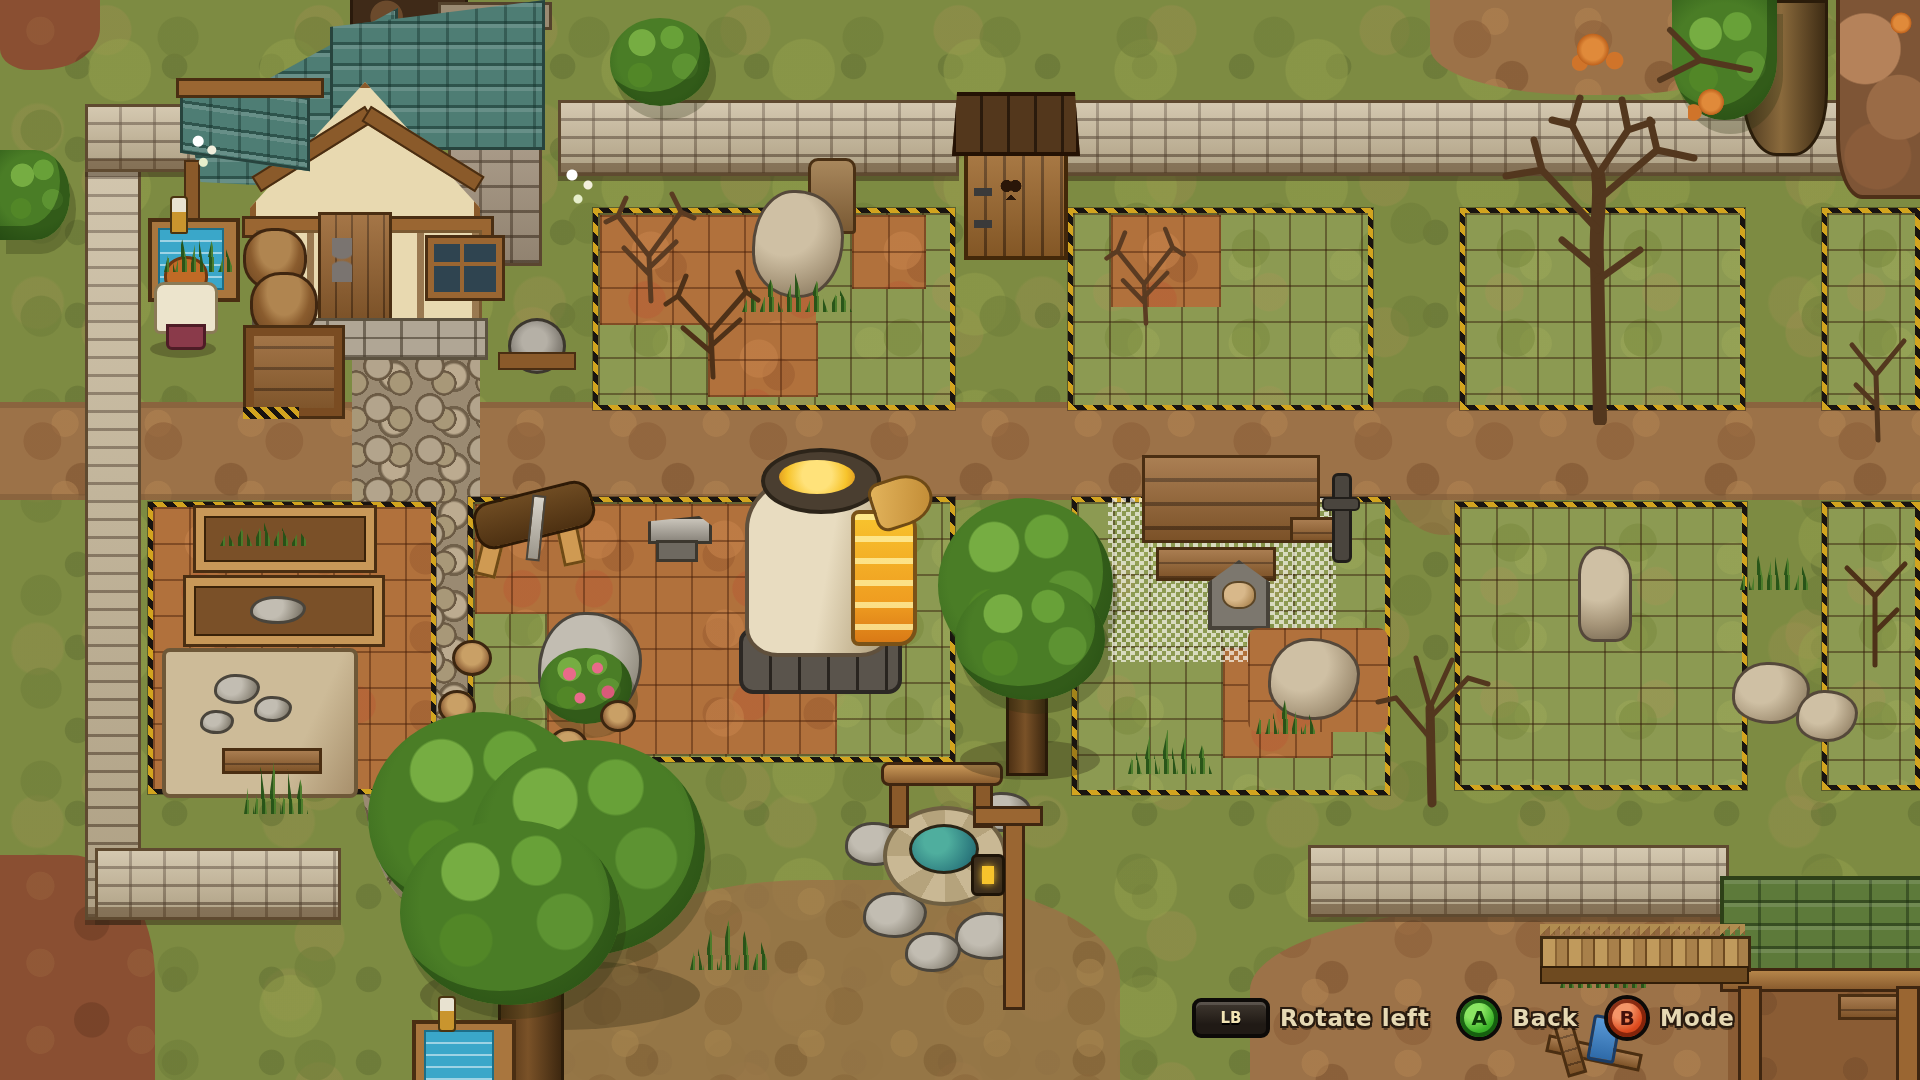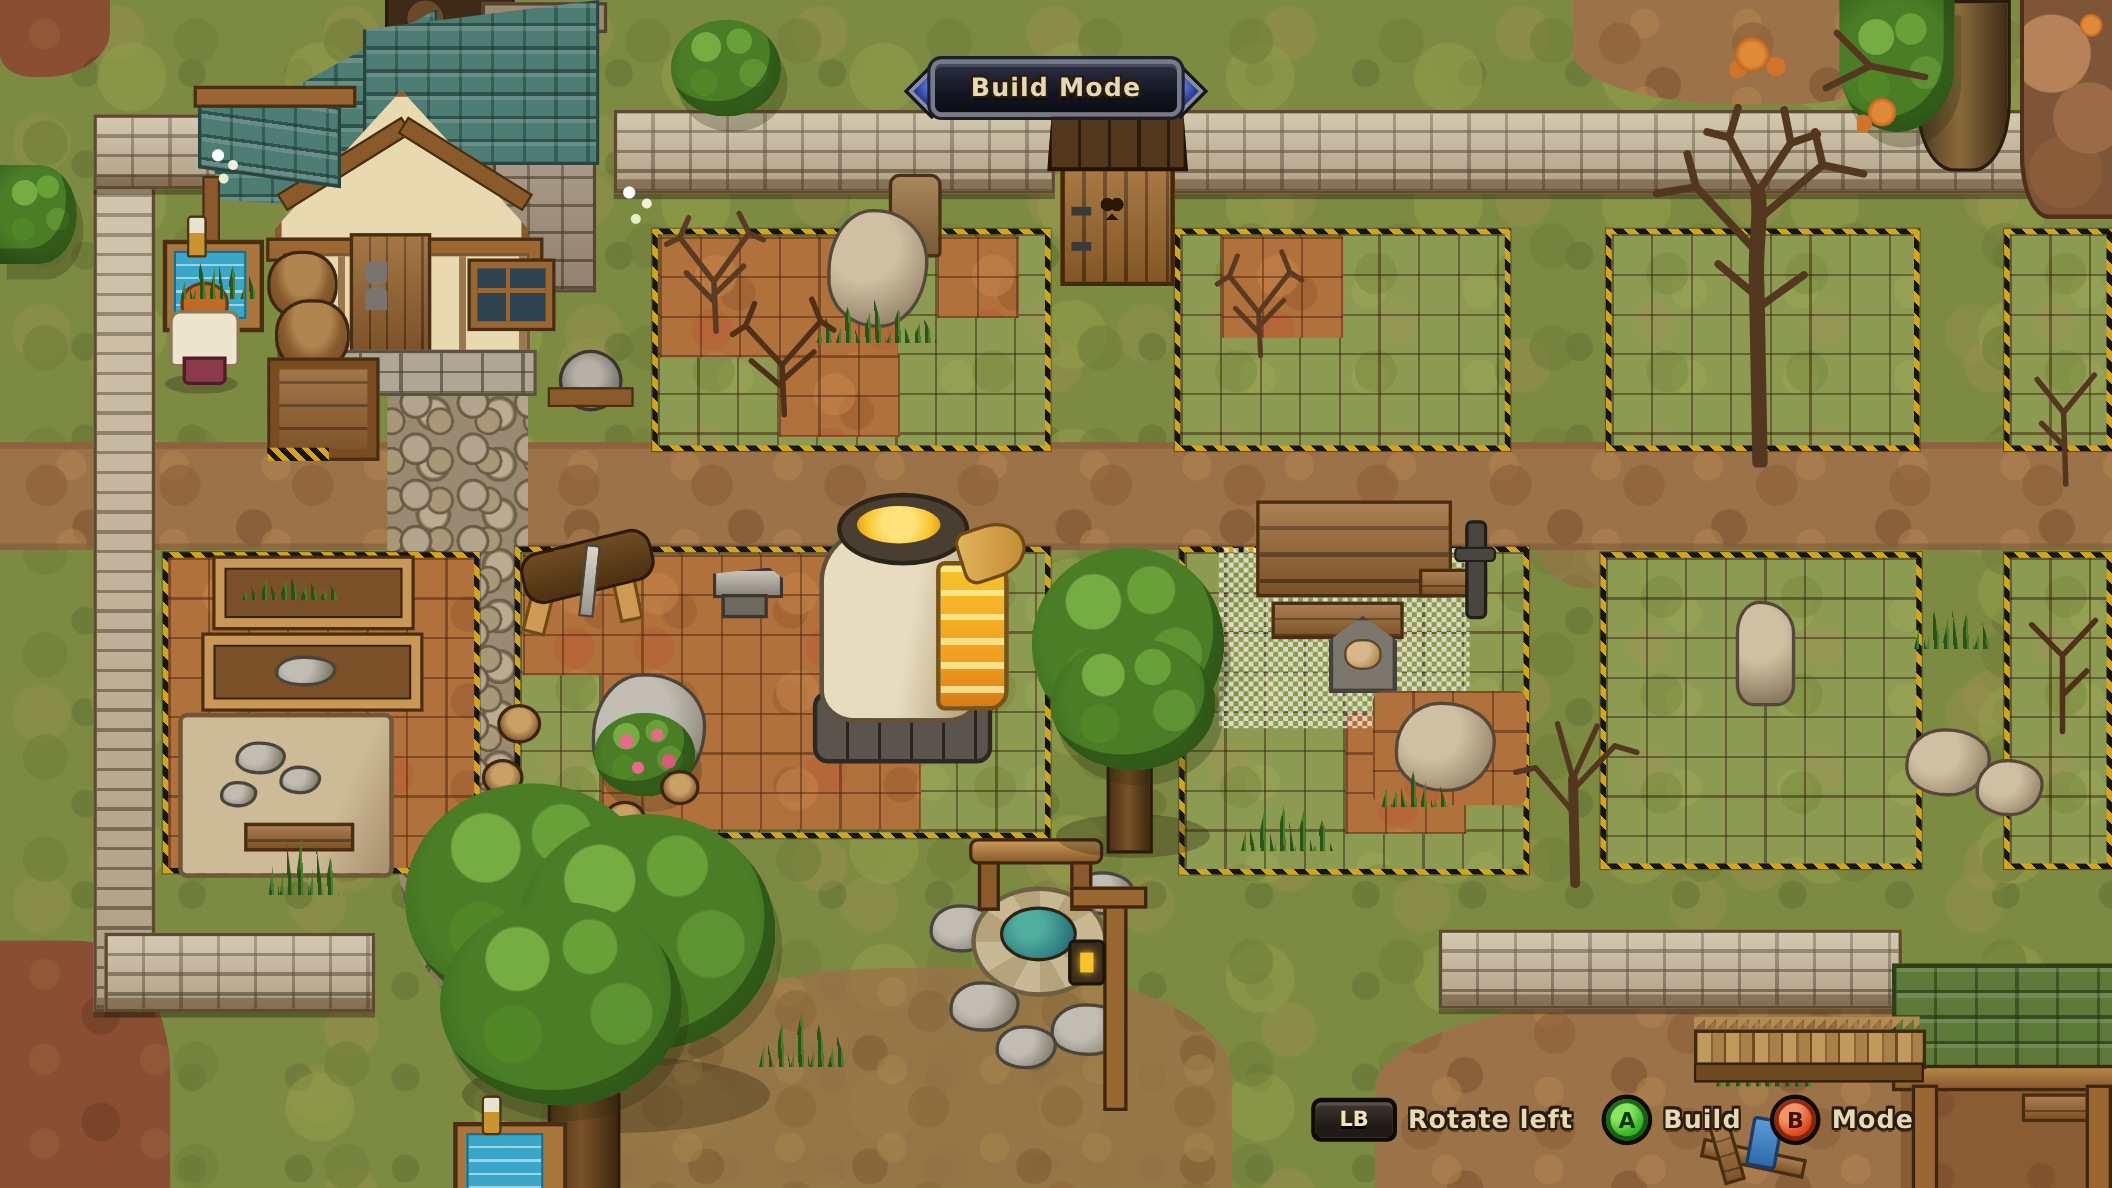--- a/index.html
+++ b/index.html
@@ -386,13 +386,6 @@
     <div class="abs" style="left:54px;top:2px;width:22px;height:40px;background:linear-gradient(#5a9ad8,#2e6aa8);border:3px solid #1a3c66;border-radius:4px;transform:rotate(10deg);"></div>
   </div>
 
-  <div class="abs banner-wrap">
-    <div class="gem" style="left:-8px;top:13px;"></div>
-    <div class="gem" style="right:-8px;top:13px;"></div>
-    <div class="banner-body">
-      <span class="pxtext" style="font-size:23px;">Build Mode</span>
-    </div>
-  </div>
 
   <div class="abs controls">
     <div class="kgrp">

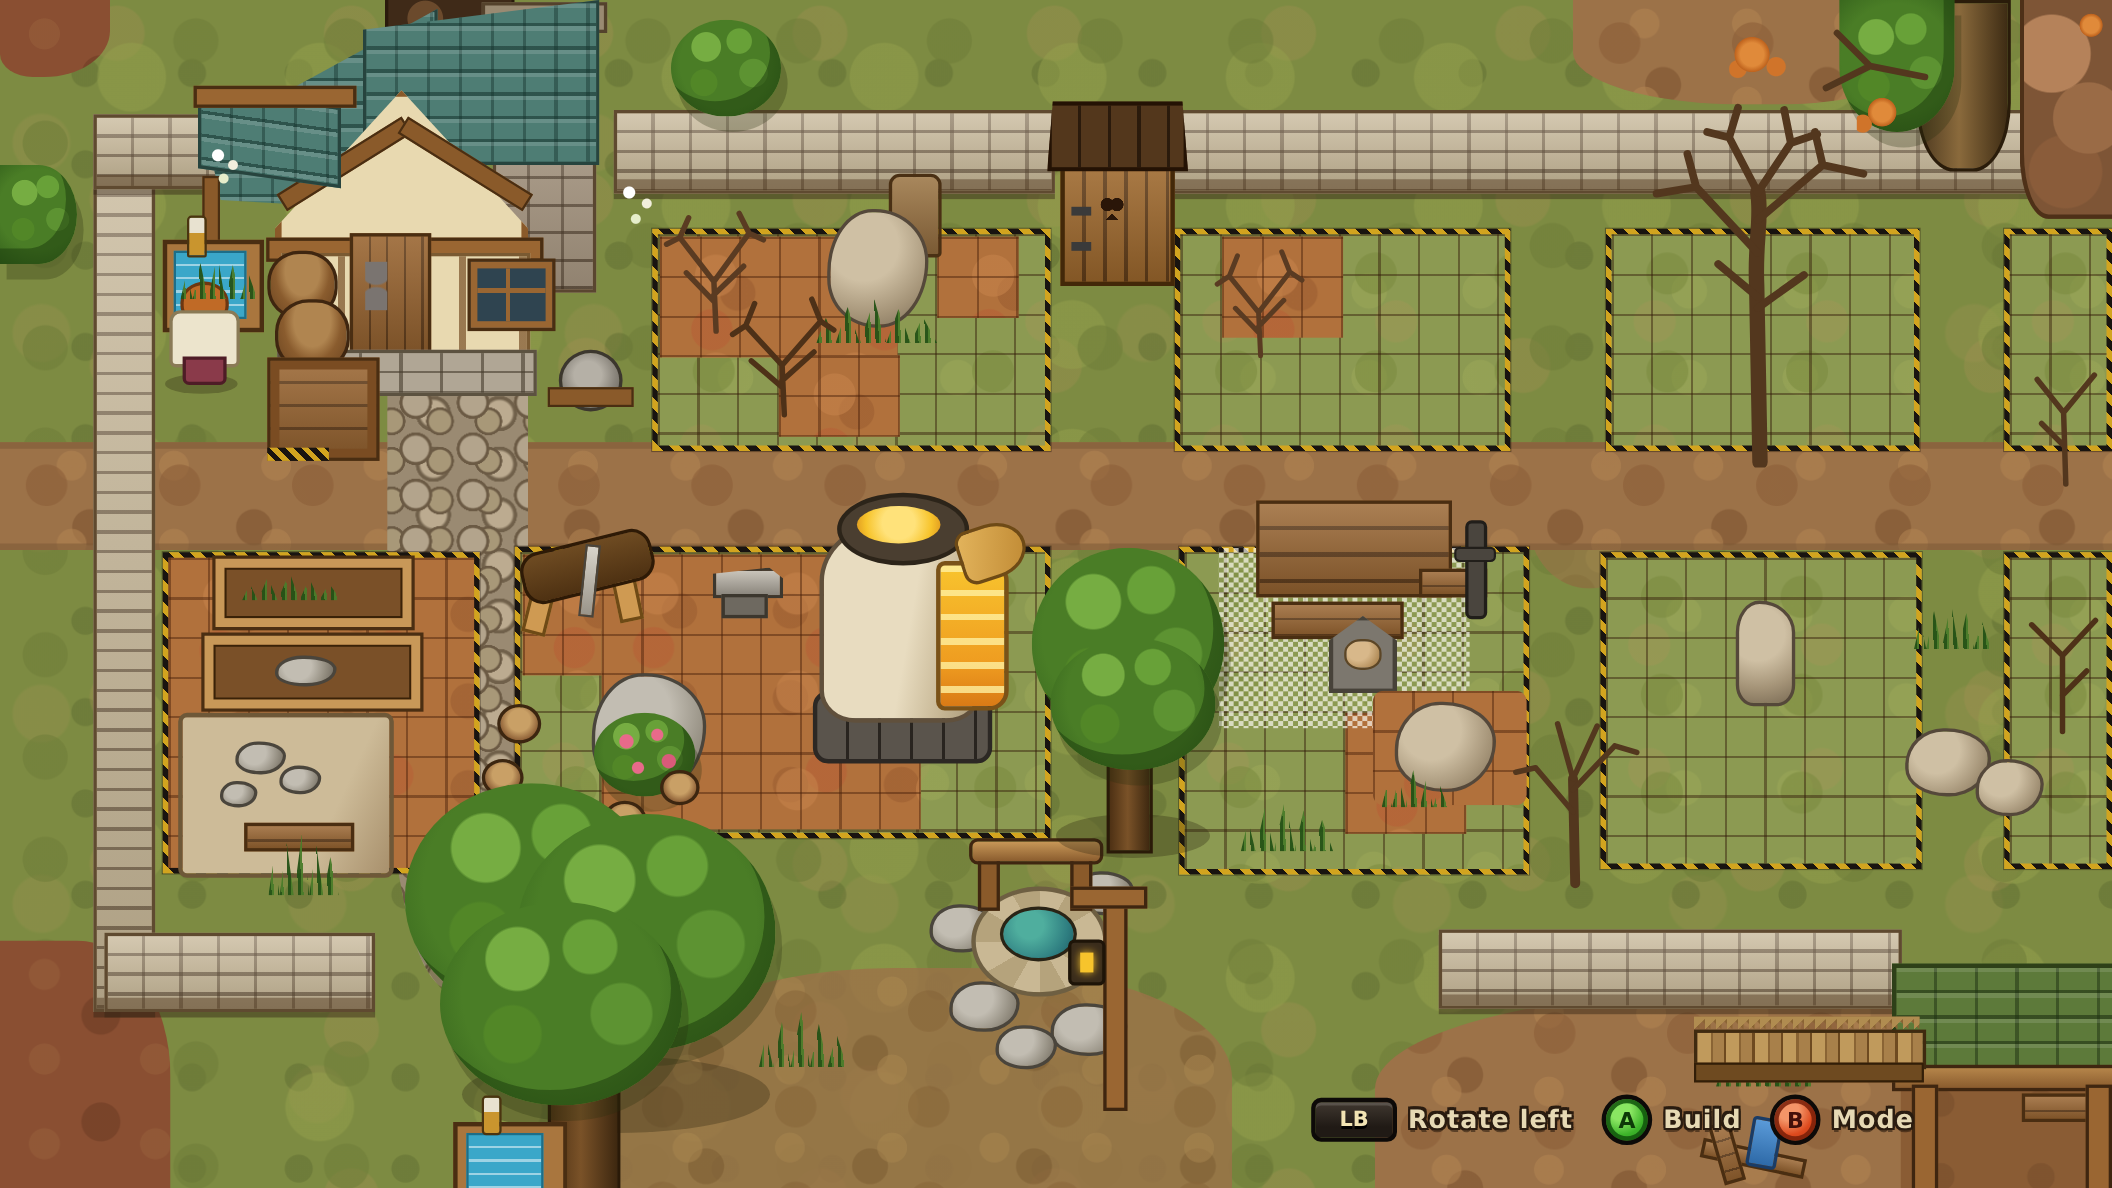--- a/index.html
+++ b/index.html
@@ -95,7 +95,7 @@
     background:linear-gradient(#403830,#201a15 70%);border:4px solid #0d0a08;
     box-shadow:inset 0 3px 0 rgba(255,255,255,.14);
     display:flex;align-items:center;justify-content:center;
-    color:#f2e4b4;font-weight:bold;font-size:19px;text-shadow:0 2px 0 #000;}
+    color:#f2e4b4;font-weight:bold;font-size:15px;text-shadow:0 2px 0 #000;}
   .face-btn{width:38px;height:38px;border-radius:50%;border:4px solid #0d0a08;
     display:flex;align-items:center;justify-content:center;font-weight:900;font-size:20px;}
   .face-a{background:radial-gradient(circle at 35% 28%, #8ae662 0 25%, #3db32a 60%, #1f8f18);

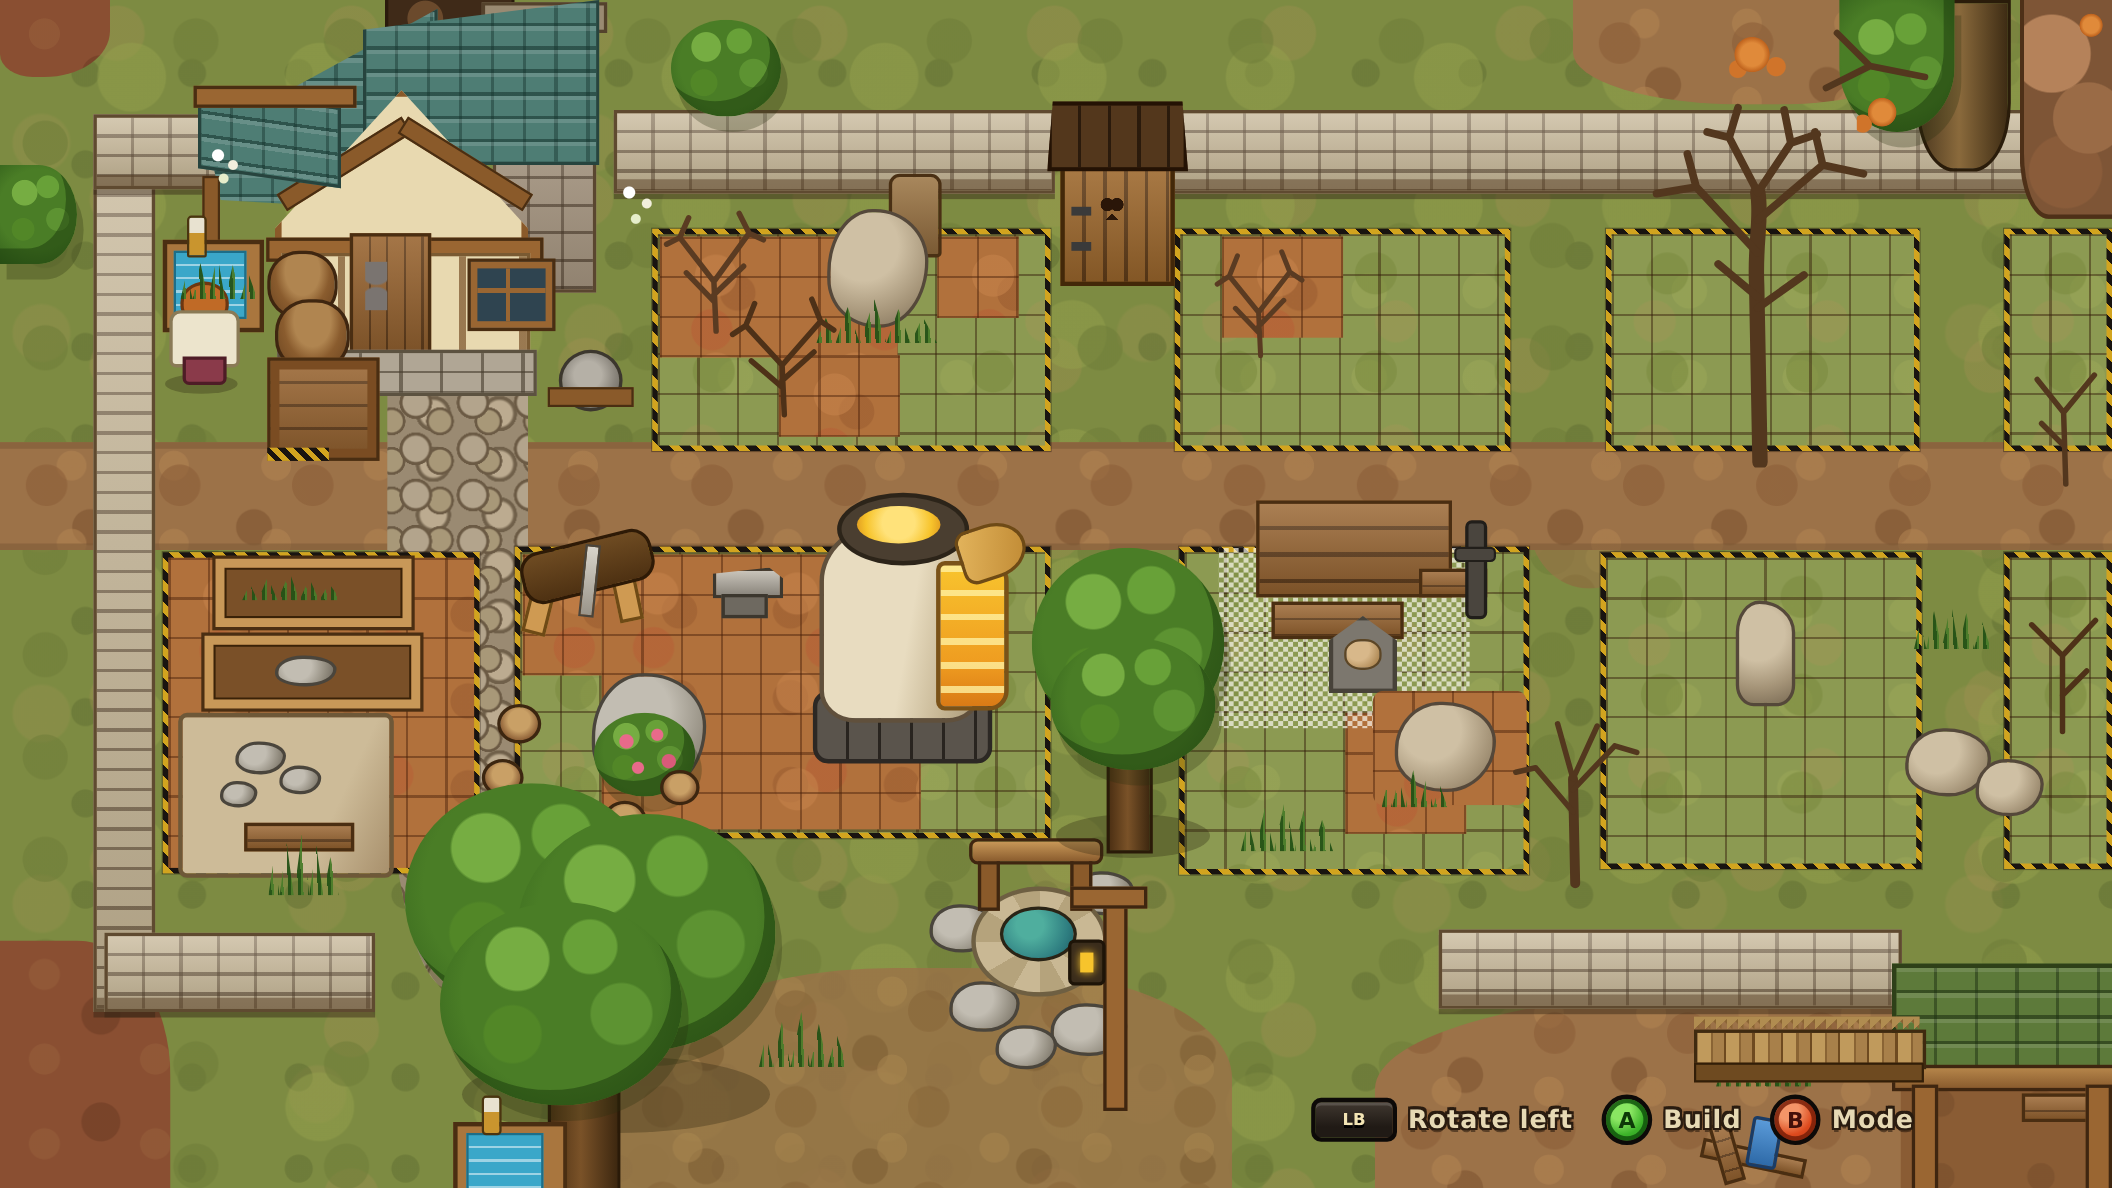--- a/index.html
+++ b/index.html
@@ -398,7 +398,7 @@
       <div class="face-btn face-a">
           <span>A</span>
         </div>
-      <span class="pxtext klabel">Build</span>
+      <span class="pxtext klabel">Back</span>
     </div>
     <div class="kgrp" style="margin-right:0;">
       <div class="face-btn face-b">

